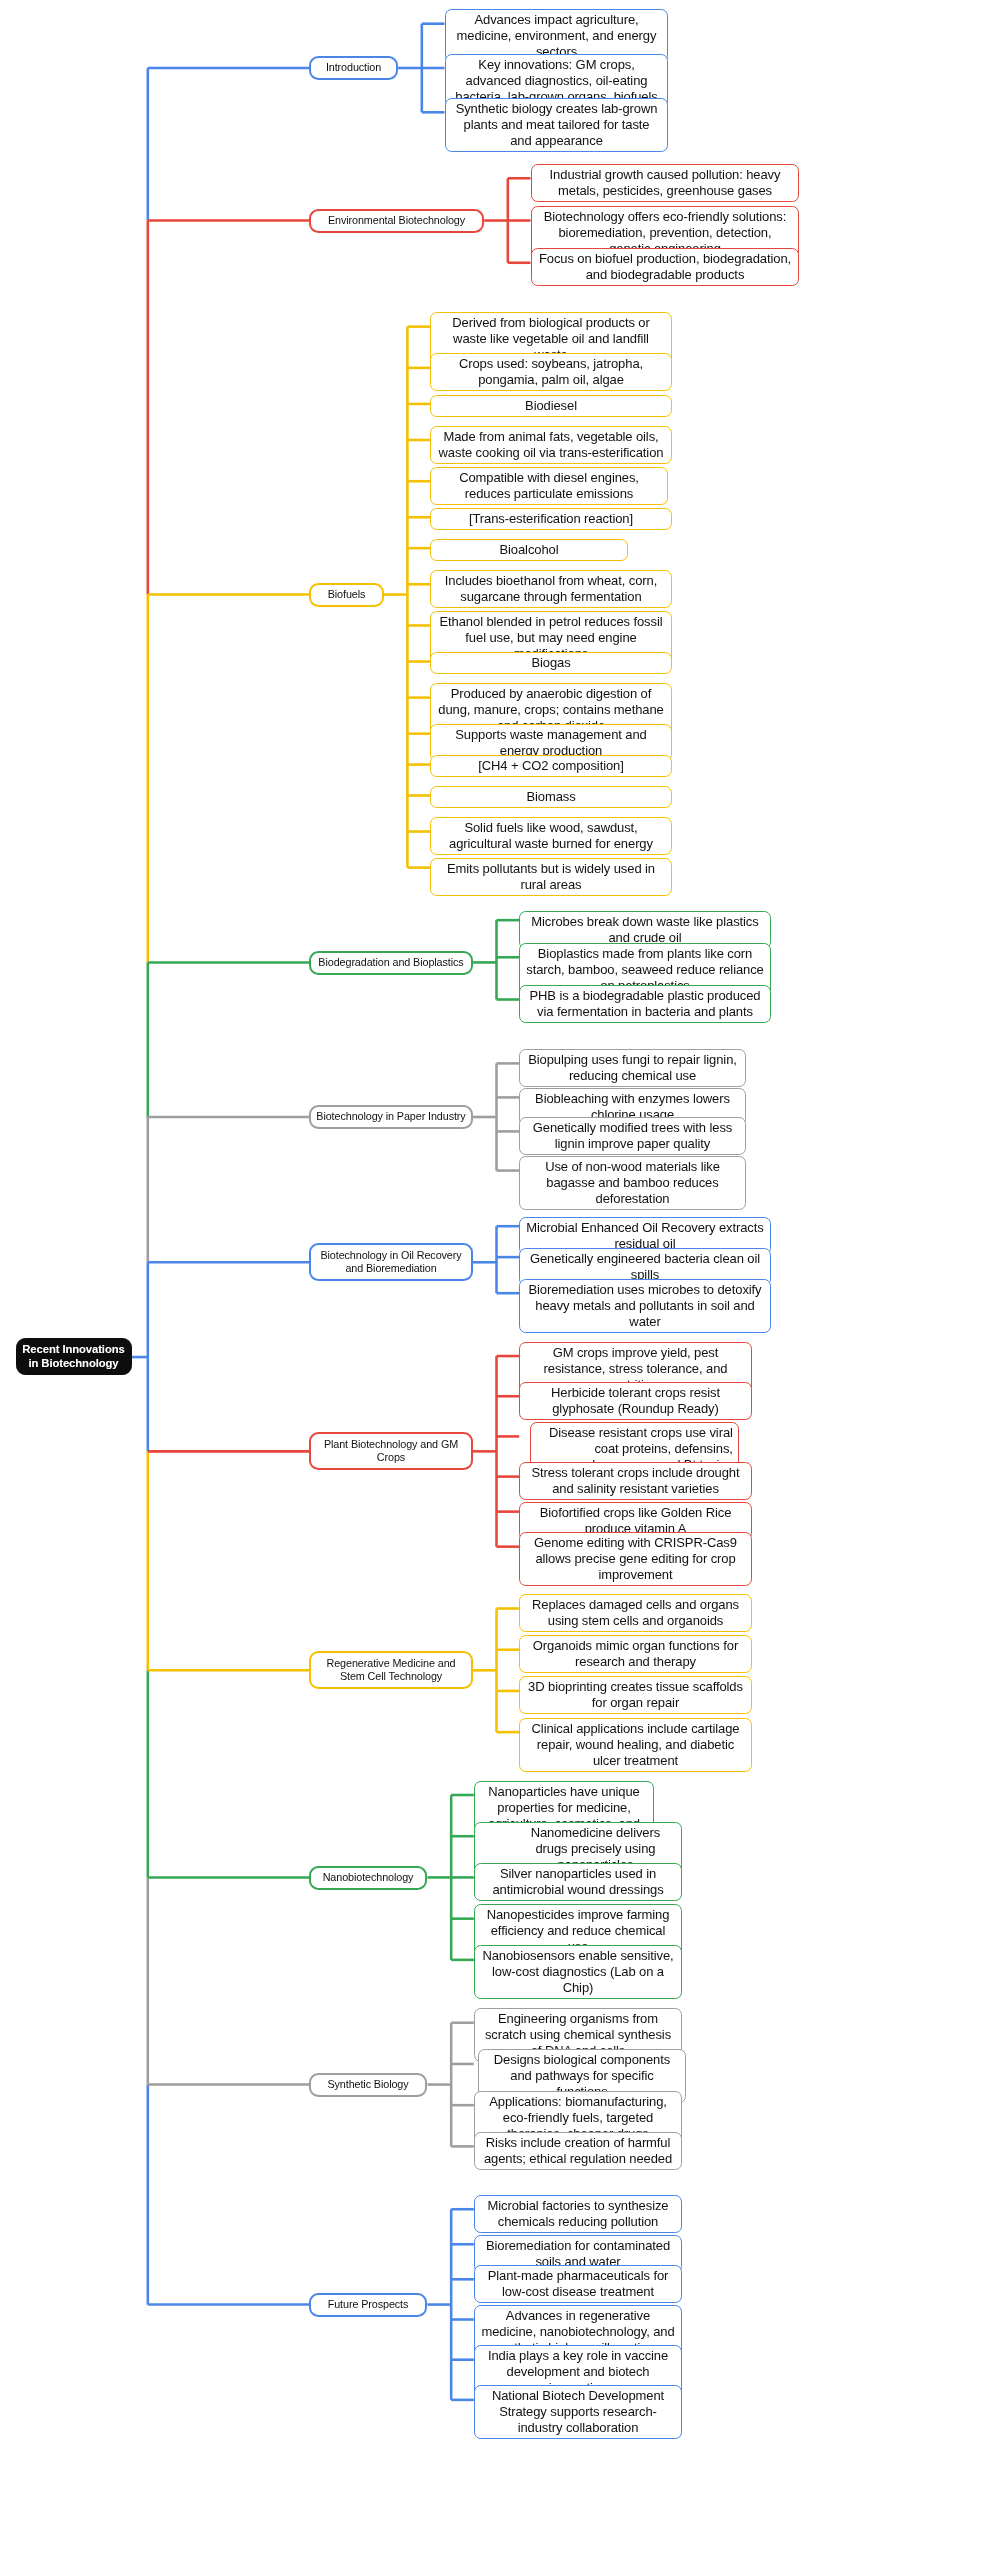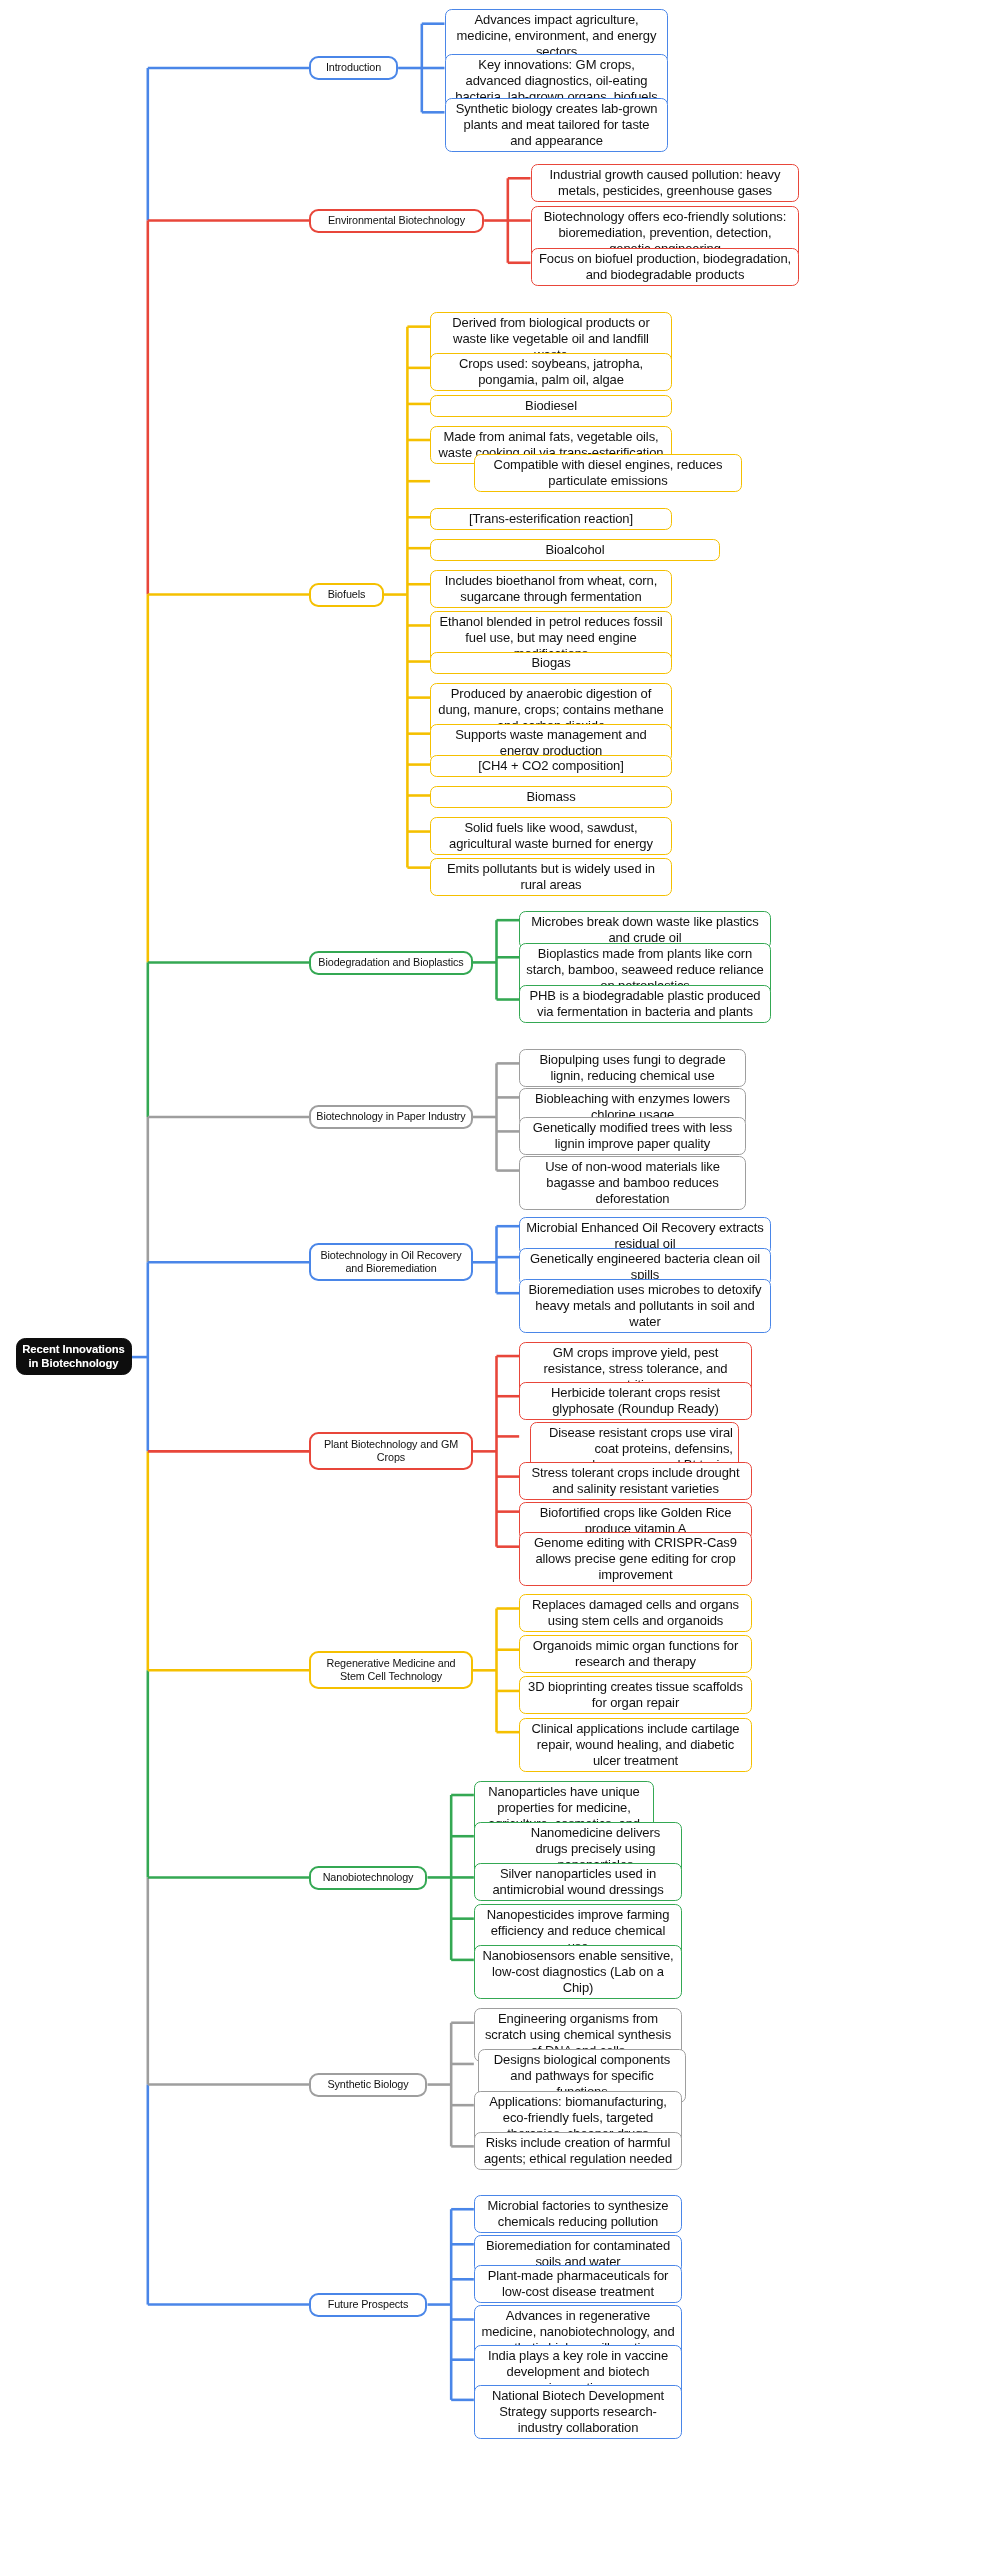--- a/index.html
+++ b/index.html
@@ -194,7 +194,7 @@
       <div class="node leaf c-yellow" style="left: 430px; top: 353px; width: 242px; min-height: 29px;"><span>Crops used: soybeans, jatropha, pongamia, palm oil, algae</span></div>
       <div class="node leaf c-yellow" style="left: 430px; top: 395px; width: 242px; min-height: 18.5px;"><span>Biodiesel</span></div>
       <div class="node leaf c-yellow" style="left: 430px; top: 426px; width: 242px; min-height: 29px;"><span>Made from animal fats, vegetable oils, waste cooking oil via trans-esterification</span></div>
-      <div class="node leaf c-yellow" style="left: 430px; top: 454px; width: 268px; min-height: 29px; margin-left: 44px;"><span>Compatible with diesel engines, reduces particulate emissions</span></div>
+      <div class="node leaf c-yellow" style="left: 430px; top: 467px; width: 238px; min-height: 29px;"><span>Compatible with diesel engines, reduces particulate emissions</span></div>
       <div class="node leaf c-yellow" style="left: 430px; top: 508px; width: 242px; min-height: 18.5px;"><span>[Trans-esterification reaction]</span></div>
       <div class="node leaf c-yellow" style="left: 430px; top: 539px; width: 290px; min-height: 18.5px;"><span>Bioalcohol</span></div>
       <div class="node leaf c-yellow" style="left: 430px; top: 570px; width: 242px; min-height: 29px;"><span>Includes bioethanol from wheat, corn, sugarcane through fermentation</span></div>

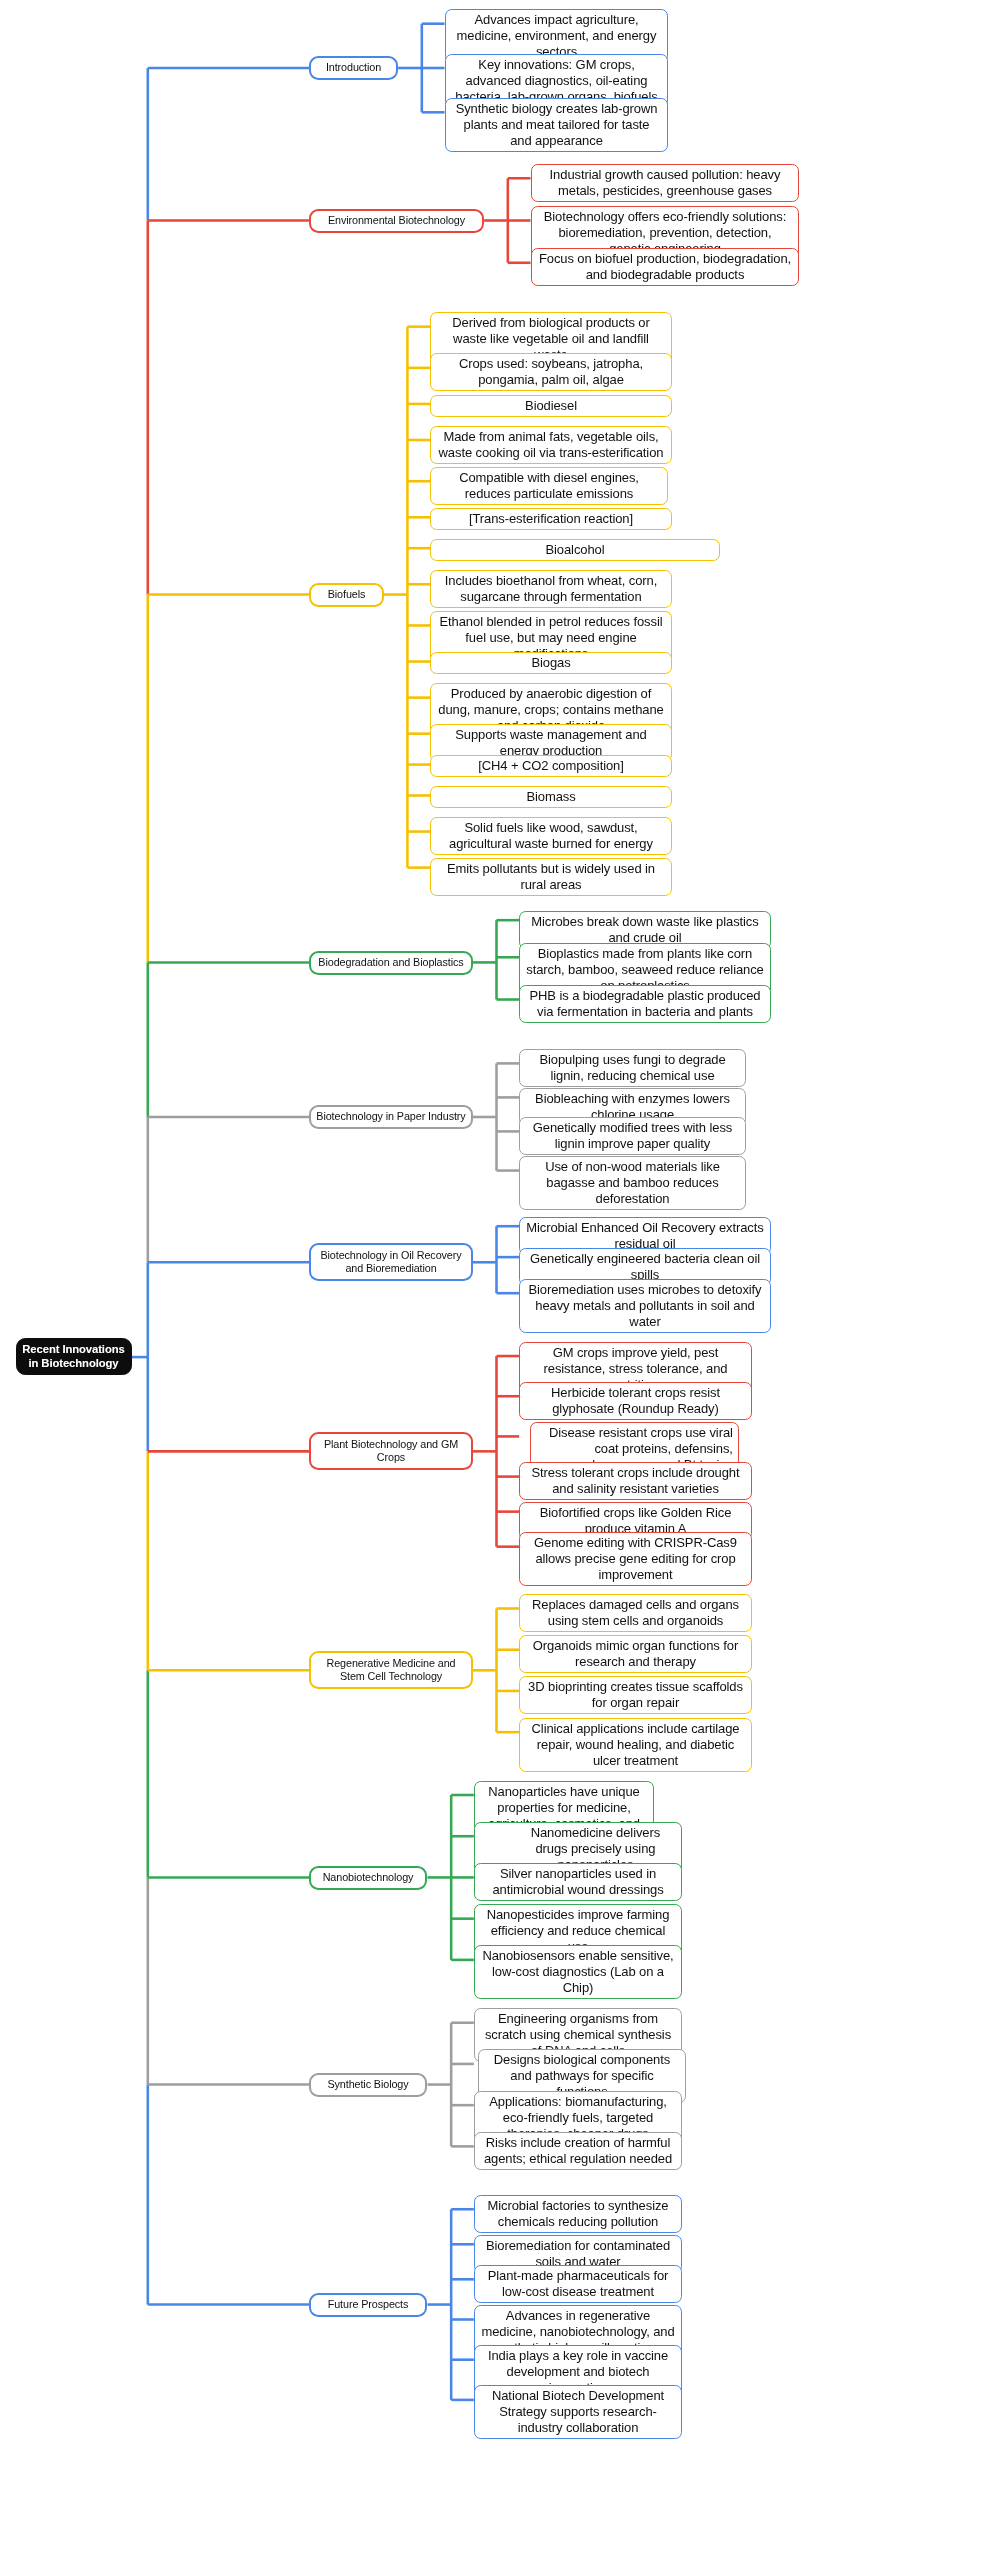--- a/index.html
+++ b/index.html
@@ -196,7 +196,7 @@
       <div class="node leaf c-yellow" style="left: 430px; top: 426px; width: 242px; min-height: 29px;"><span>Made from animal fats, vegetable oils, waste cooking oil via trans-esterification</span></div>
       <div class="node leaf c-yellow" style="left: 430px; top: 467px; width: 238px; min-height: 29px;"><span>Compatible with diesel engines, reduces particulate emissions</span></div>
       <div class="node leaf c-yellow" style="left: 430px; top: 508px; width: 242px; min-height: 18.5px;"><span>[Trans-esterification reaction]</span></div>
-      <div class="node leaf c-yellow" style="left: 430px; top: 539px; width: 290px; min-height: 18.5px;"><span>Bioalcohol</span></div>
+      <div class="node leaf c-yellow" style="left: 430px; top: 539px; width: 198px; min-height: 18.5px;"><span>Bioalcohol</span></div>
       <div class="node leaf c-yellow" style="left: 430px; top: 570px; width: 242px; min-height: 29px;"><span>Includes bioethanol from wheat, corn, sugarcane through fermentation</span></div>
       <div class="node leaf c-yellow" style="left: 430px; top: 611px; width: 242px; min-height: 29px;"><span>Ethanol blended in petrol reduces fossil fuel use, but may need engine modifications</span></div>
       <div class="node leaf c-yellow" style="left: 430px; top: 652px; width: 242px; min-height: 18.5px;"><span>Biogas</span></div>

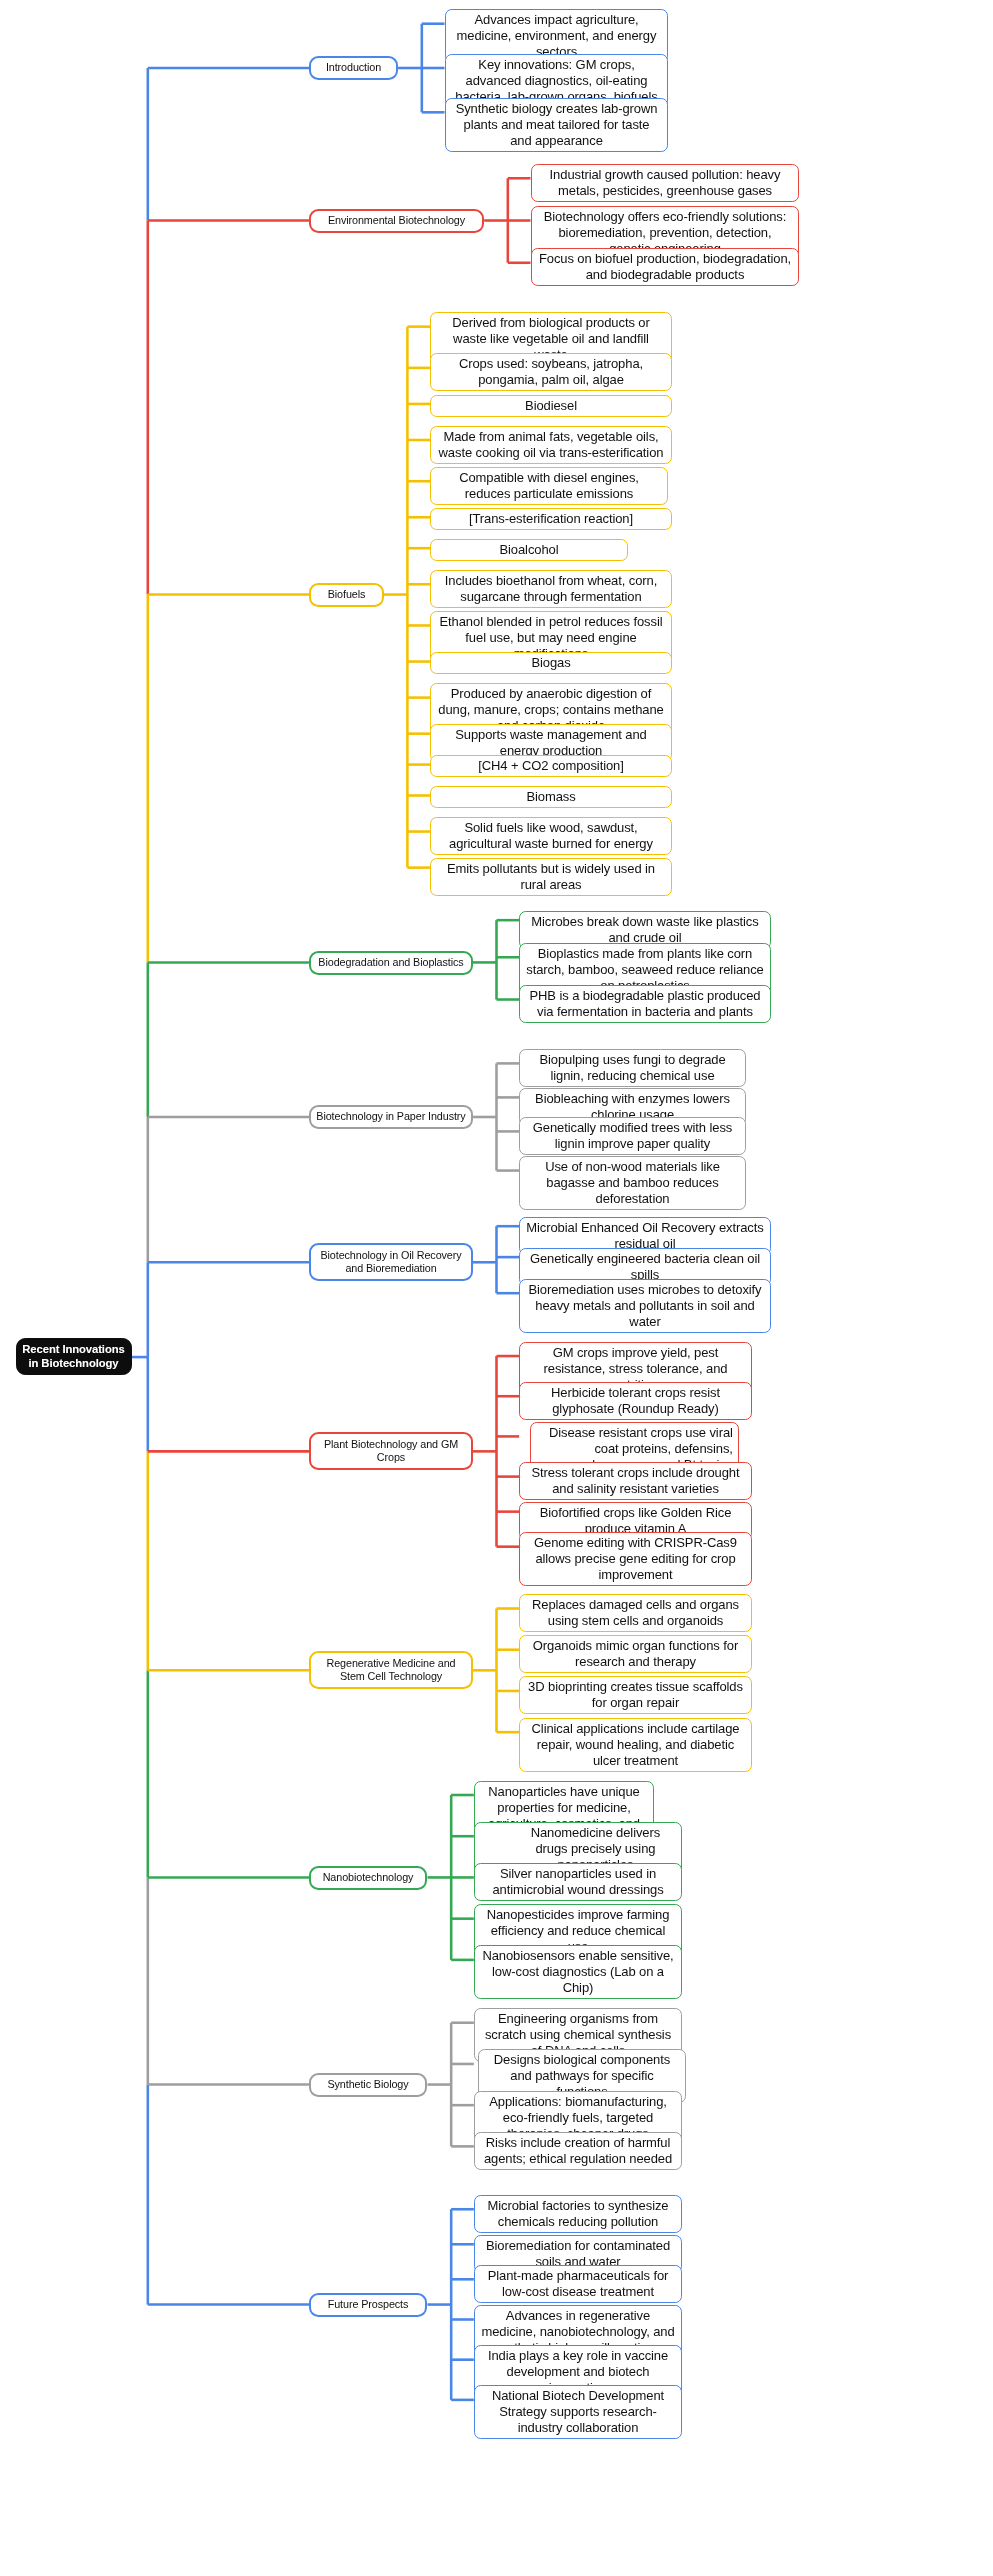--- a/index.html
+++ b/index.html
@@ -211,7 +211,7 @@
       <div class="node leaf c-green" style="left: 519px; top: 943px; width: 252px; min-height: 29px;"><span>Bioplastics made from plants like corn starch, bamboo, seaweed reduce reliance on petroplastics</span></div>
       <div class="node leaf c-green" style="left: 519px; top: 985px; width: 252px; min-height: 29px;"><span>PHB is a biodegradable plastic produced via fermentation in bacteria and plants</span></div>
       <div class="node branch c-gray" style="left: 309px; top: 1105px; width: 164px; min-height: 24px;"><span>Biotechnology in Paper Industry</span></div>
-      <div class="node leaf c-gray" style="left: 519px; top: 1049px; width: 227px; min-height: 29px;"><span>Biopulping uses fungi to degrade lignin, reducing chemical use</span></div>
+      <div class="node leaf c-gray" style="left: 519px; top: 1049px; width: 227px; min-height: 29px;"><span>Biopulping uses fungi to repair lignin, reducing chemical use</span></div>
       <div class="node leaf c-gray" style="left: 519px; top: 1088px; width: 227px; min-height: 18.5px;"><span>Biobleaching with enzymes lowers chlorine usage</span></div>
       <div class="node leaf c-gray" style="left: 519px; top: 1117px; width: 227px; min-height: 29px;"><span>Genetically modified trees with less lignin improve paper quality</span></div>
       <div class="node leaf c-gray" style="left: 519px; top: 1156px; width: 227px; min-height: 29px;"><span>Use of non-wood materials like bagasse and bamboo reduces deforestation</span></div>

